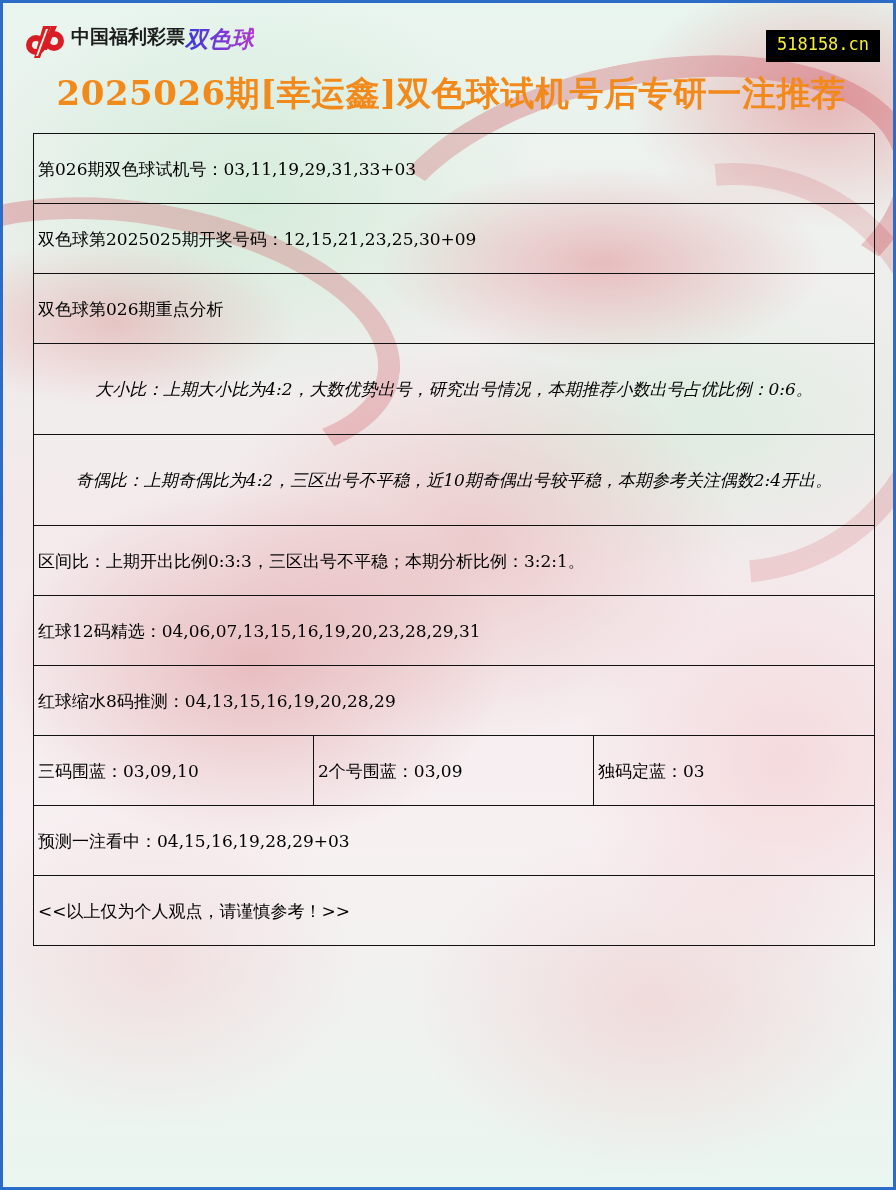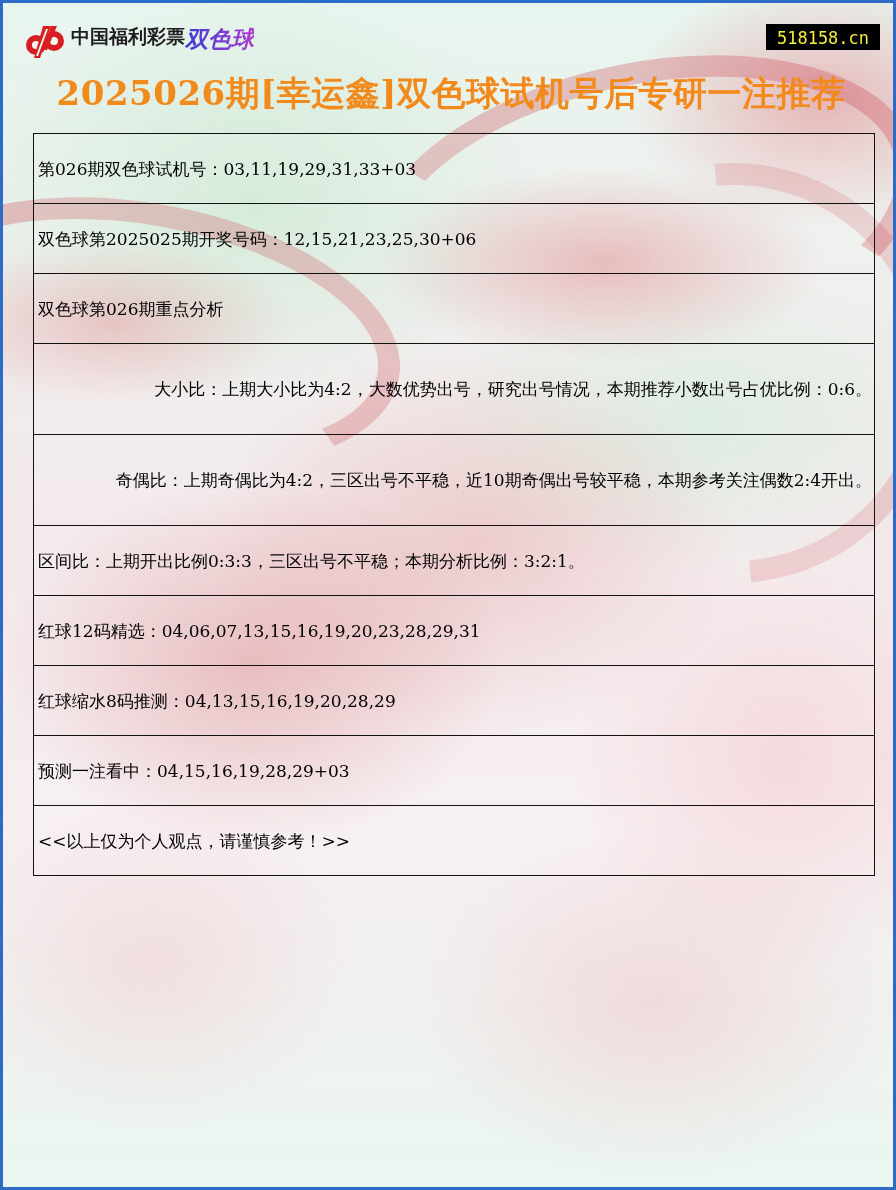--- a/index.html
+++ b/index.html
@@ -50,7 +50,7 @@
     }
 
     .site-badge {
-      position: absolute; left: 763px; top: 21px; width: 114px; height: 26px;
+      position: absolute; left: 763px; top: 27px; width: 114px; height: 32px;
       background: #000; color: #f5ef3a;
       font-family: "DejaVu Sans Mono", "Liberation Mono", monospace;
       font-size: 17px; line-height: 28px; text-align: center;

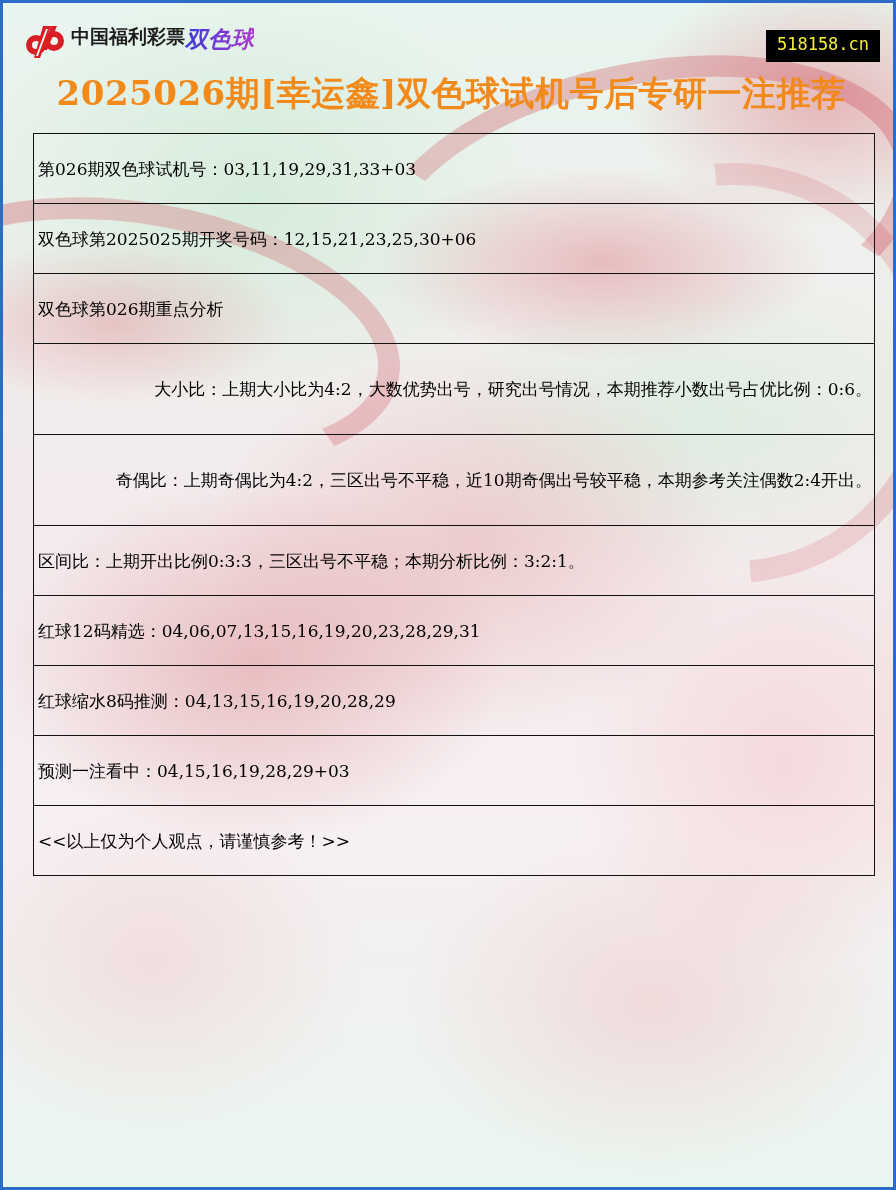--- a/index.html
+++ b/index.html
@@ -117,7 +117,7 @@
         <td colspan="3">第026期双色球试机号：03,11,19,29,31,33+03</td>
       </tr>
       <tr class="r70">
-        <td colspan="3">双色球第2025025期开奖号码：12,15,21,23,25,30+06</td>
+        <td colspan="3">双色球第2025025期开奖号码：12,15,21,23,25,30+09</td>
       </tr>
       <tr class="r70">
         <td colspan="3">双色球第026期重点分析</td>

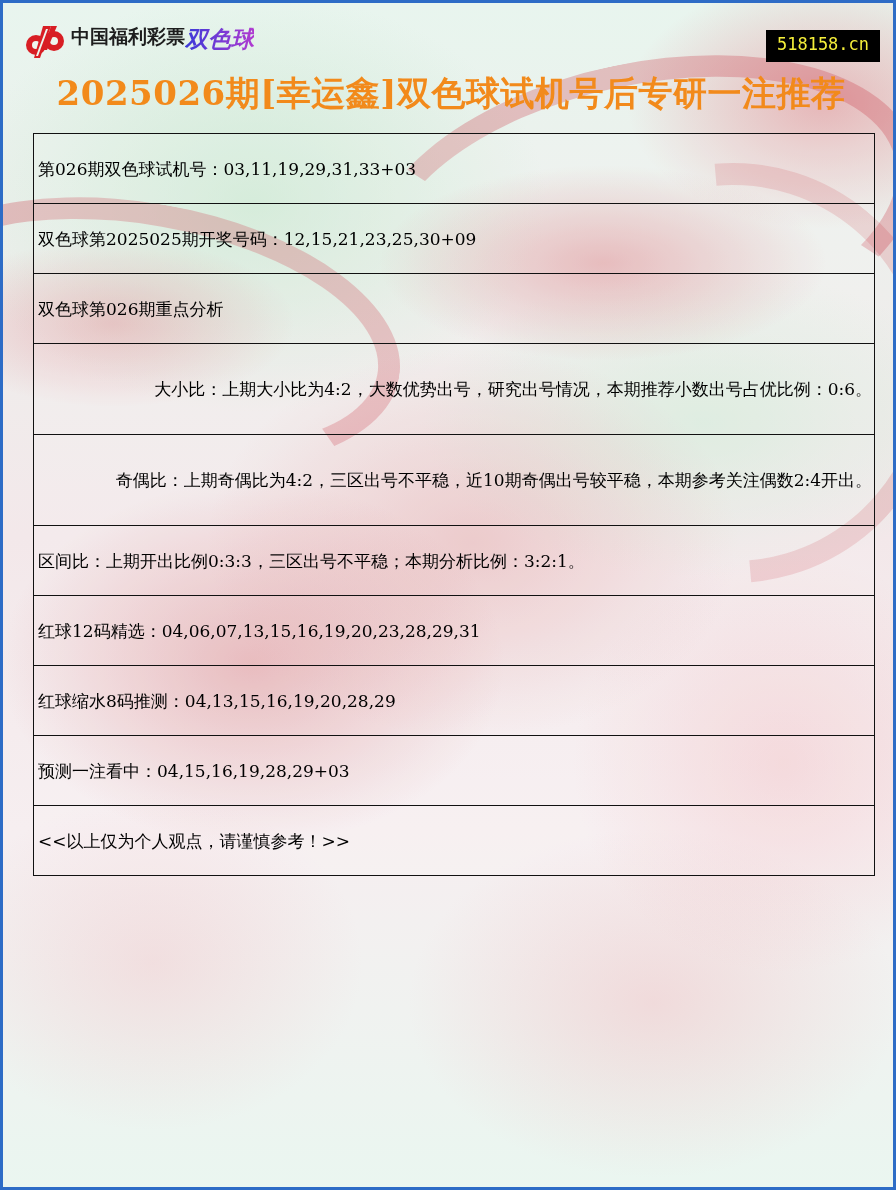--- a/index.html
+++ b/index.html
@@ -75,7 +75,7 @@
       background: rgba(255,255,255,0.12);
     }
     tr.r70 td { height: 70px; }
-    tr.r91 td { height: 91px; text-align: right; padding: 0 2px; }
+    tr.r91 td { height: 91px; text-align: center; padding: 0 2px; font-style: italic; }
   </style>
 </head>
 <body>

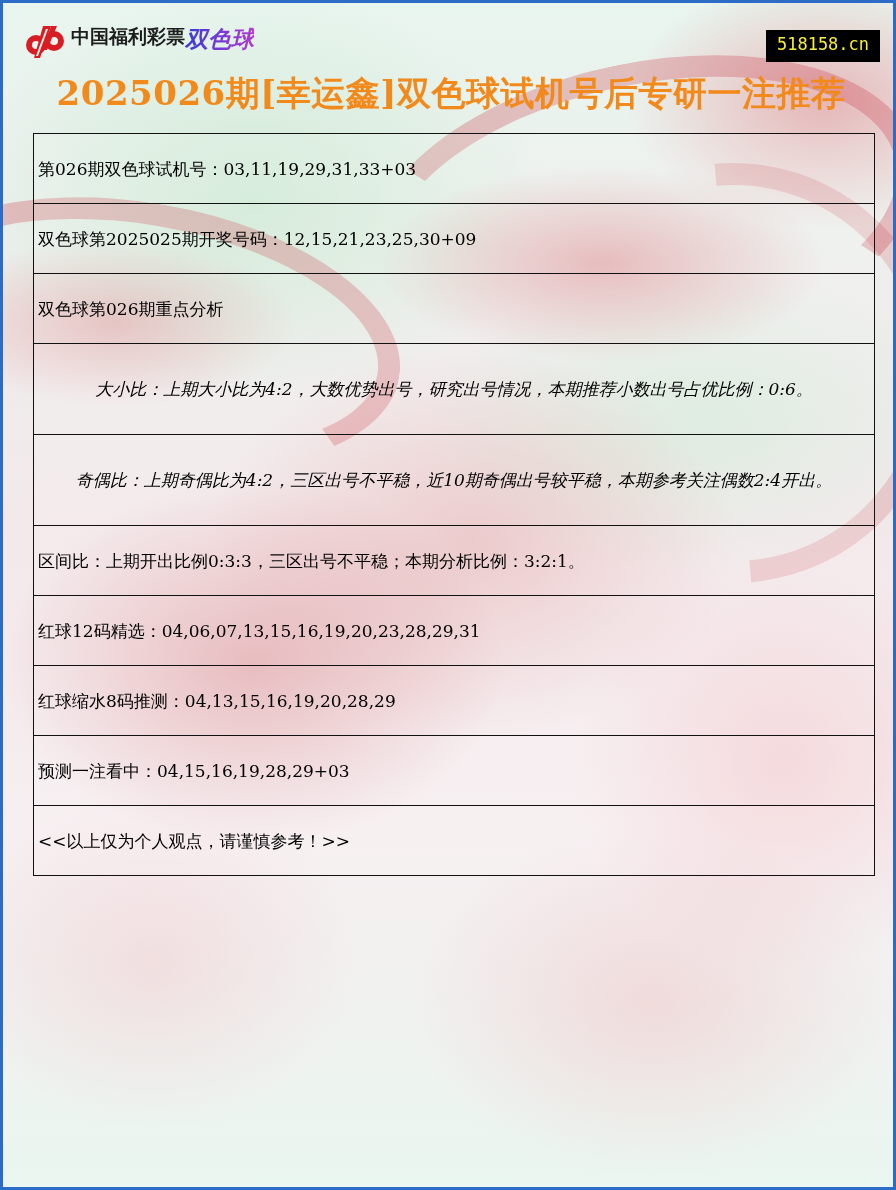--- a/index.html
+++ b/index.html
@@ -138,6 +138,11 @@
         <td colspan="3">红球缩水8码推测：04,13,15,16,19,20,28,29</td>
       </tr>
       <tr class="r70">
+        <td>三码围蓝：03,09,10</td>
+        <td>2个号围蓝：03,09</td>
+        <td>独码定蓝：03</td>
+      </tr>
+      <tr class="r70">
         <td colspan="3">预测一注看中：04,15,16,19,28,29+03</td>
       </tr>
       <tr class="r70">

